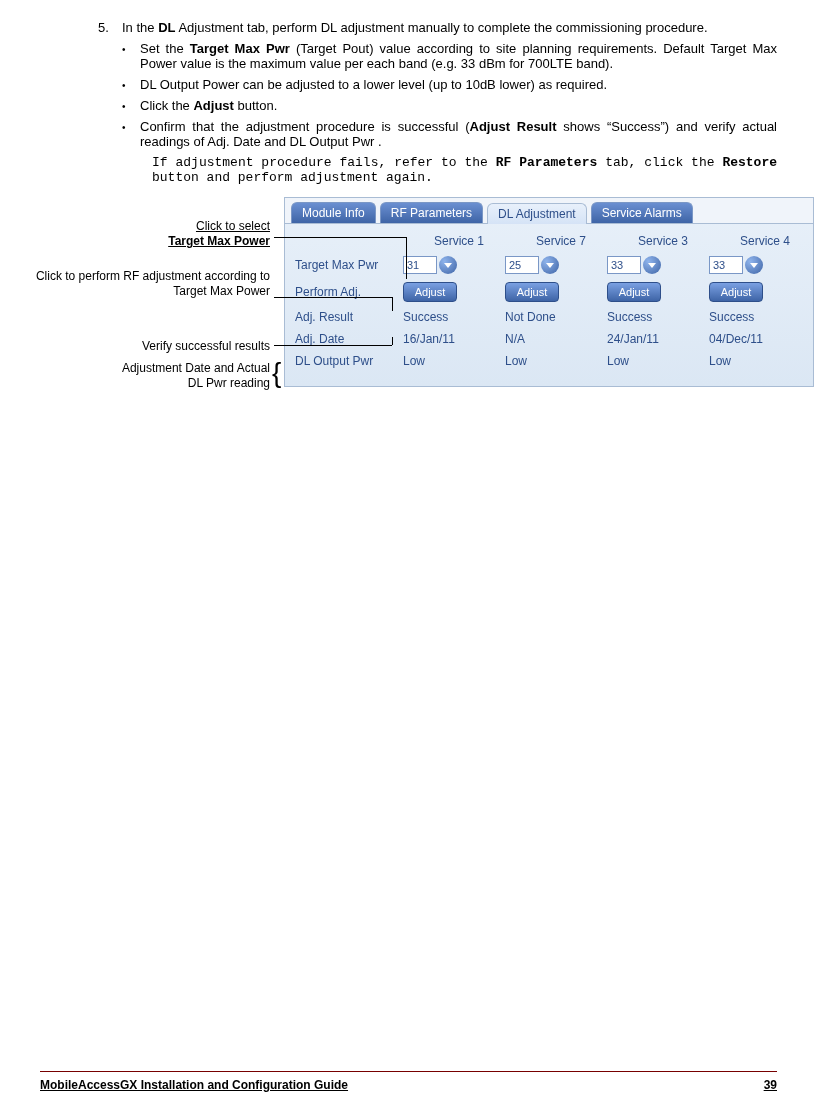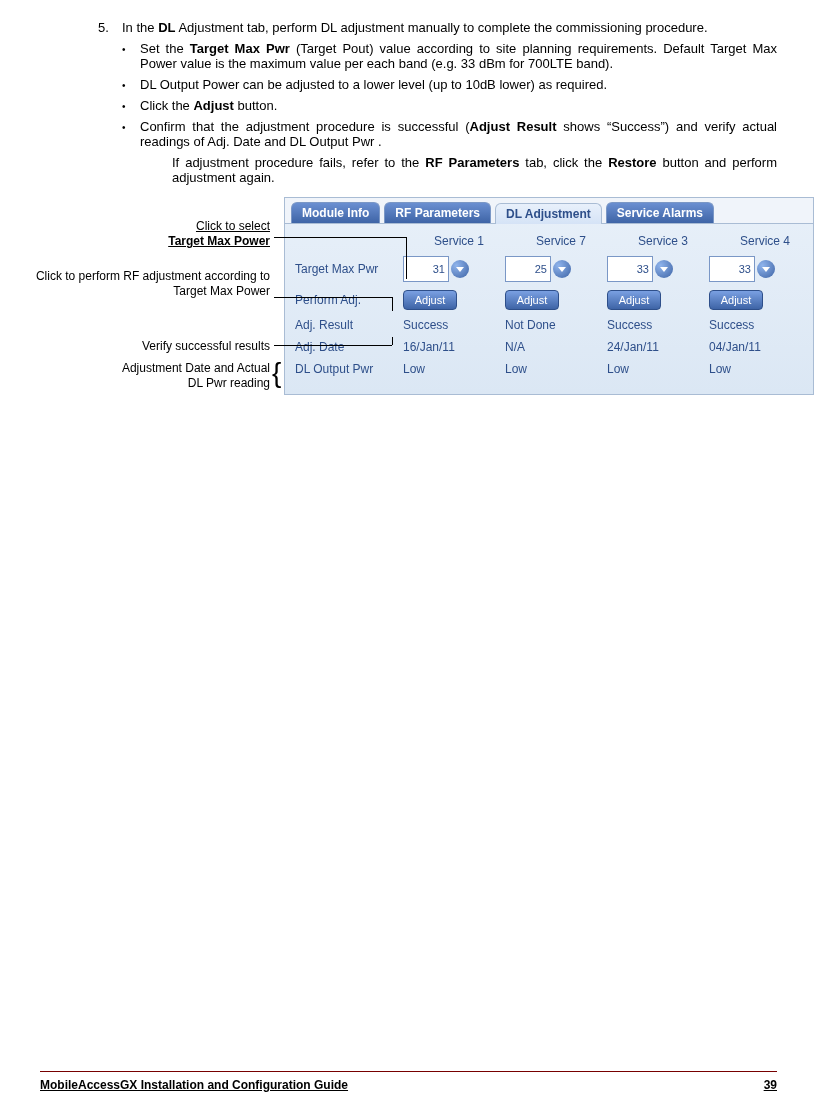--- a/index.html
+++ b/index.html
@@ -46,9 +46,10 @@
     flex: 1;
   }
   .sub-indent {
-    margin-left: 50px;
+    margin-left: 30px;
     margin-top: 4px;
     text-align: justify;
+    font-family: Liberation Mono, monospace;
   }
   b { font-weight: bold; }
 

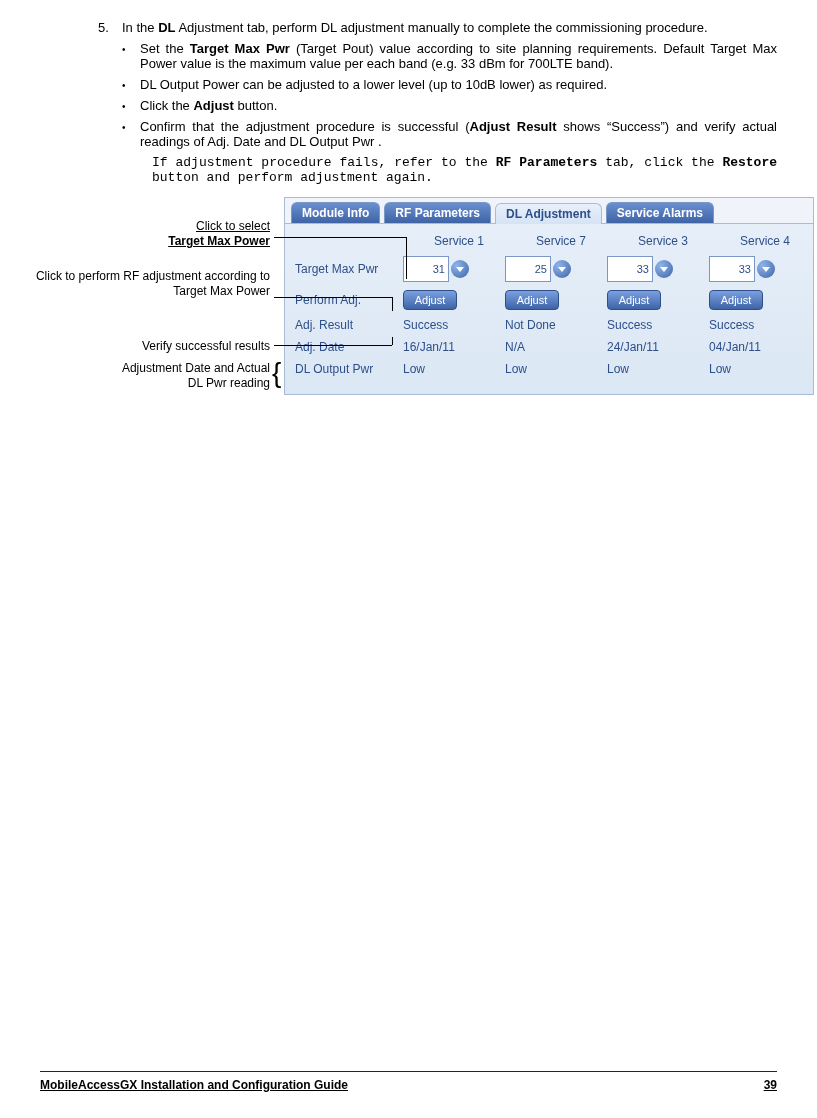--- a/index.html
+++ b/index.html
@@ -109,7 +109,7 @@
     border-radius: 6px 6px 0 0;
     padding: 3px 10px;
     font-size: 12px;
-    font-weight: bold;
+    font-weight: normal;
     color: #fff;
     background: linear-gradient(#6a8fd1,#3e64a6);
     cursor: pointer;

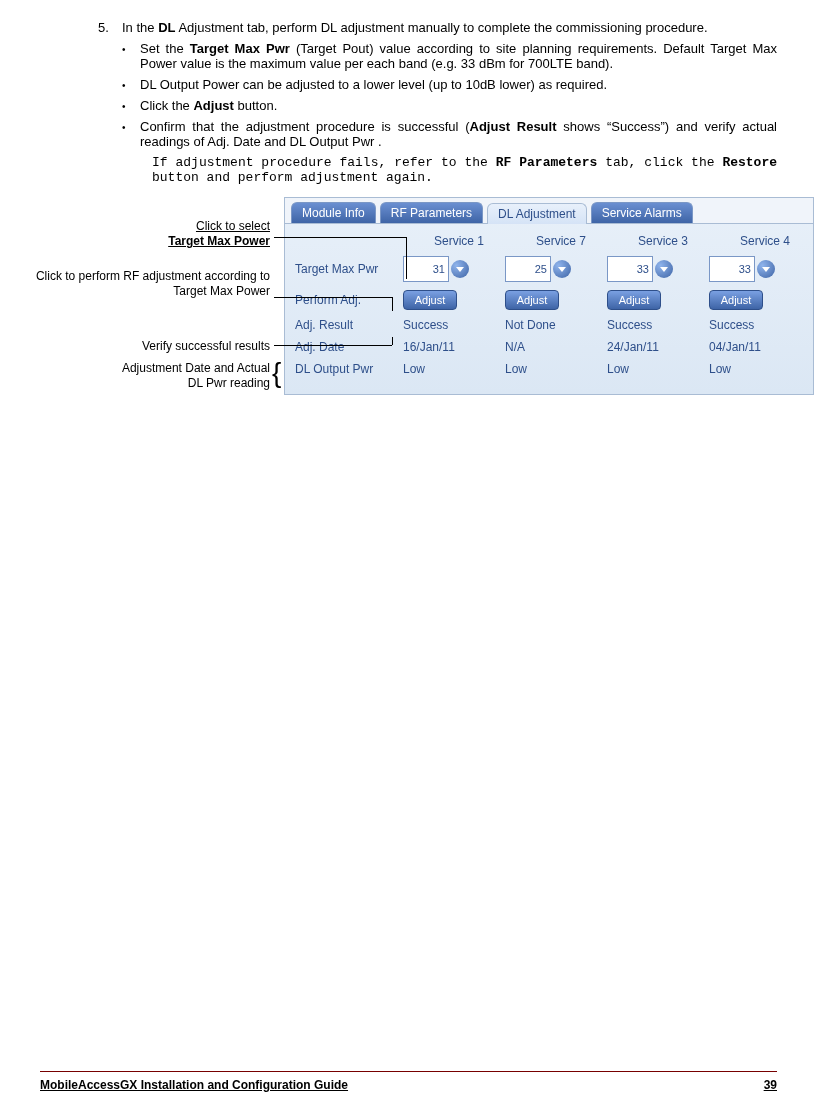--- a/index.html
+++ b/index.html
@@ -144,14 +144,13 @@
     gap: 2px;
   }
   .combo input {
-    width: 46px;
+    width: 34px;
     height: 18px;
     border: 1px solid #7a97c6;
     font-size: 11px;
-    padding: 12px 3px;
+    padding: 4px 3px;
     color: #2e4f8a;
     background: #fff;
-    text-align: right;
   }
   .combo-btn {
     width: 18px;

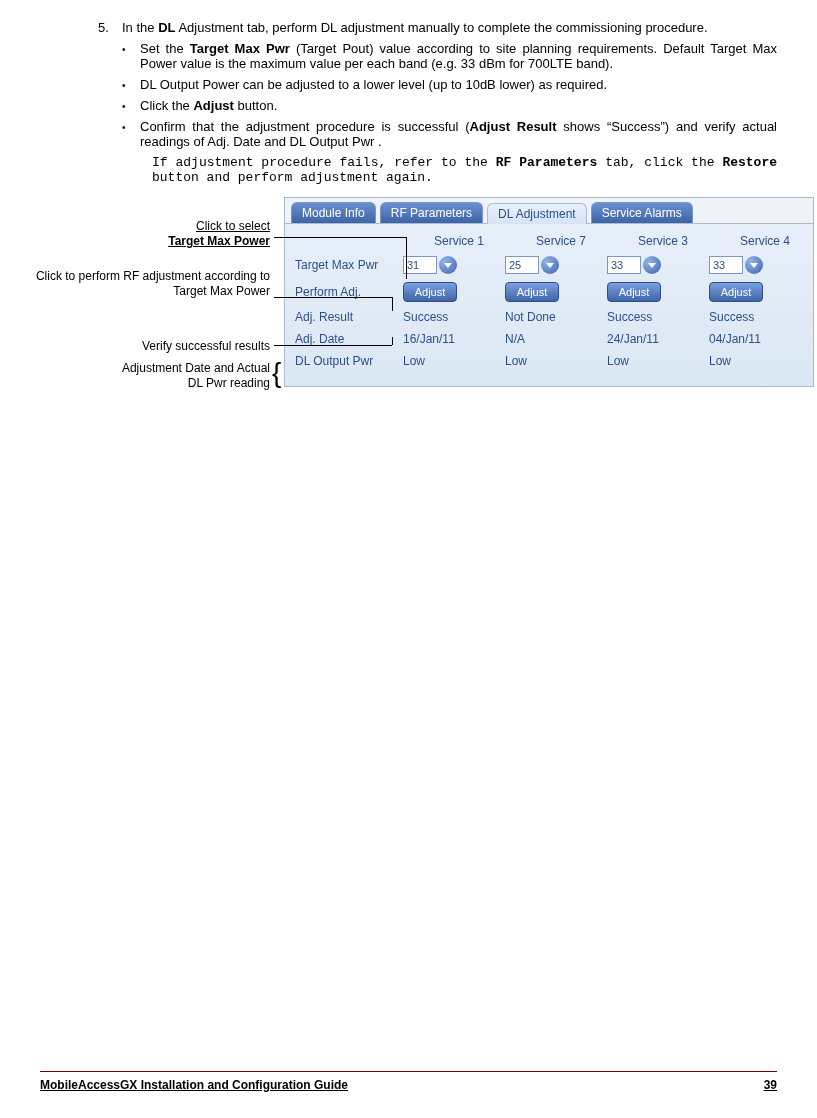--- a/index.html
+++ b/index.html
@@ -332,7 +332,7 @@
           <div class="cell">16/Jan/11</div>
           <div class="cell">N/A</div>
           <div class="cell">24/Jan/11</div>
-          <div class="cell">04/Jan/11</div>
+          <div class="cell">04/Dec/11</div>
 
           <div class="rowlabel">DL Output Pwr</div>
           <div class="cell">Low</div>

